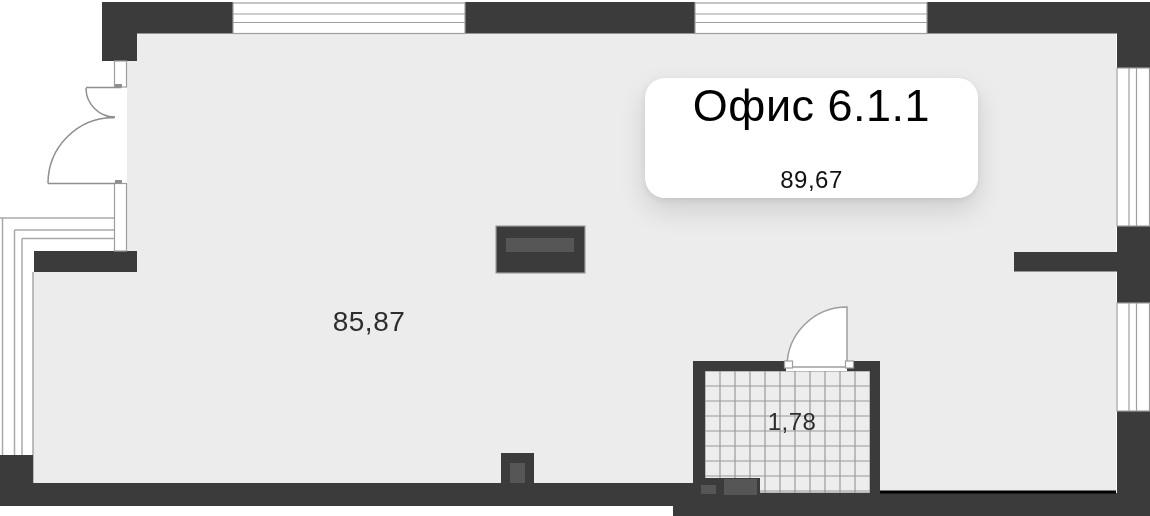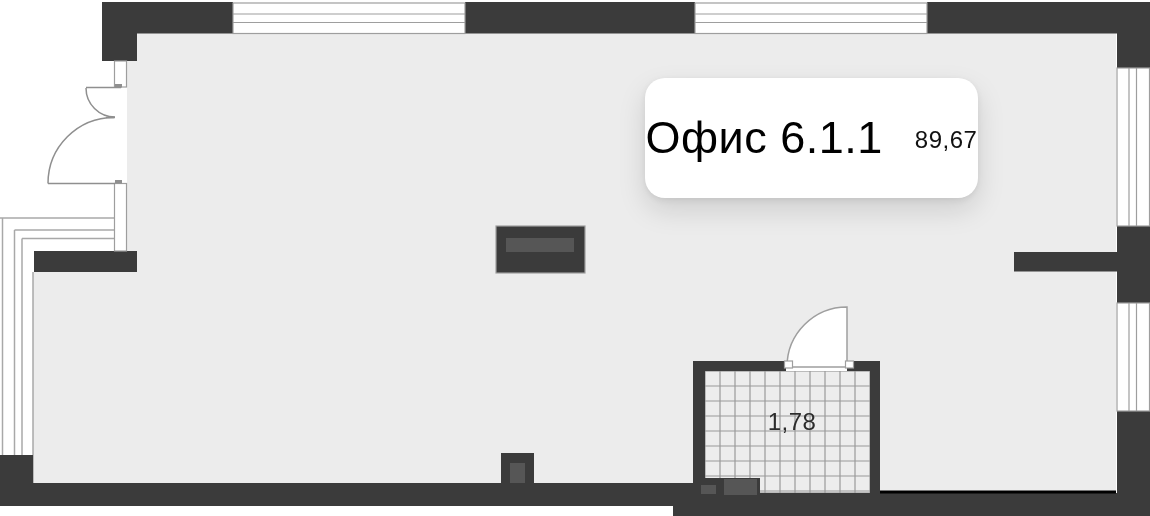--- a/index.html
+++ b/index.html
@@ -26,7 +26,7 @@
     background:#ffffff;
     border-radius:20px;
     box-shadow:0 12px 28px rgba(0,0,0,0.13), 0 2px 6px rgba(0,0,0,0.07);
-    display:flex;flex-direction:row;align-items:center;justify-content:center;
+    display:flex;flex-direction:column;align-items:center;justify-content:center;
     text-align:center;
     gap:32px;
   }

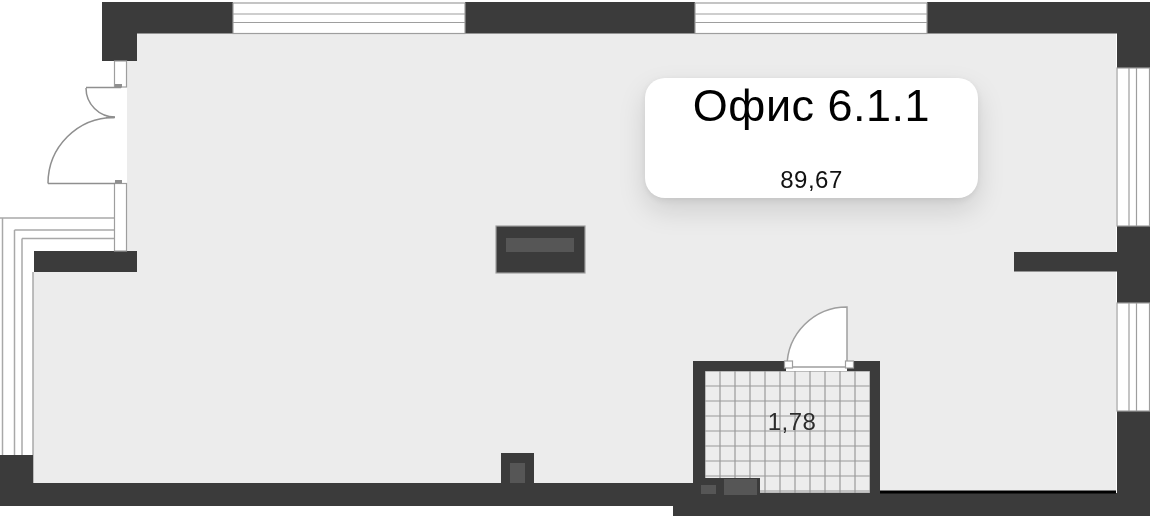--- a/index.html
+++ b/index.html
@@ -160,6 +160,7 @@
     </g>
   </svg>
 
+  <div class="room-label main">85,87</div>
 
   <div class="room-label bath">1,78</div>
 

